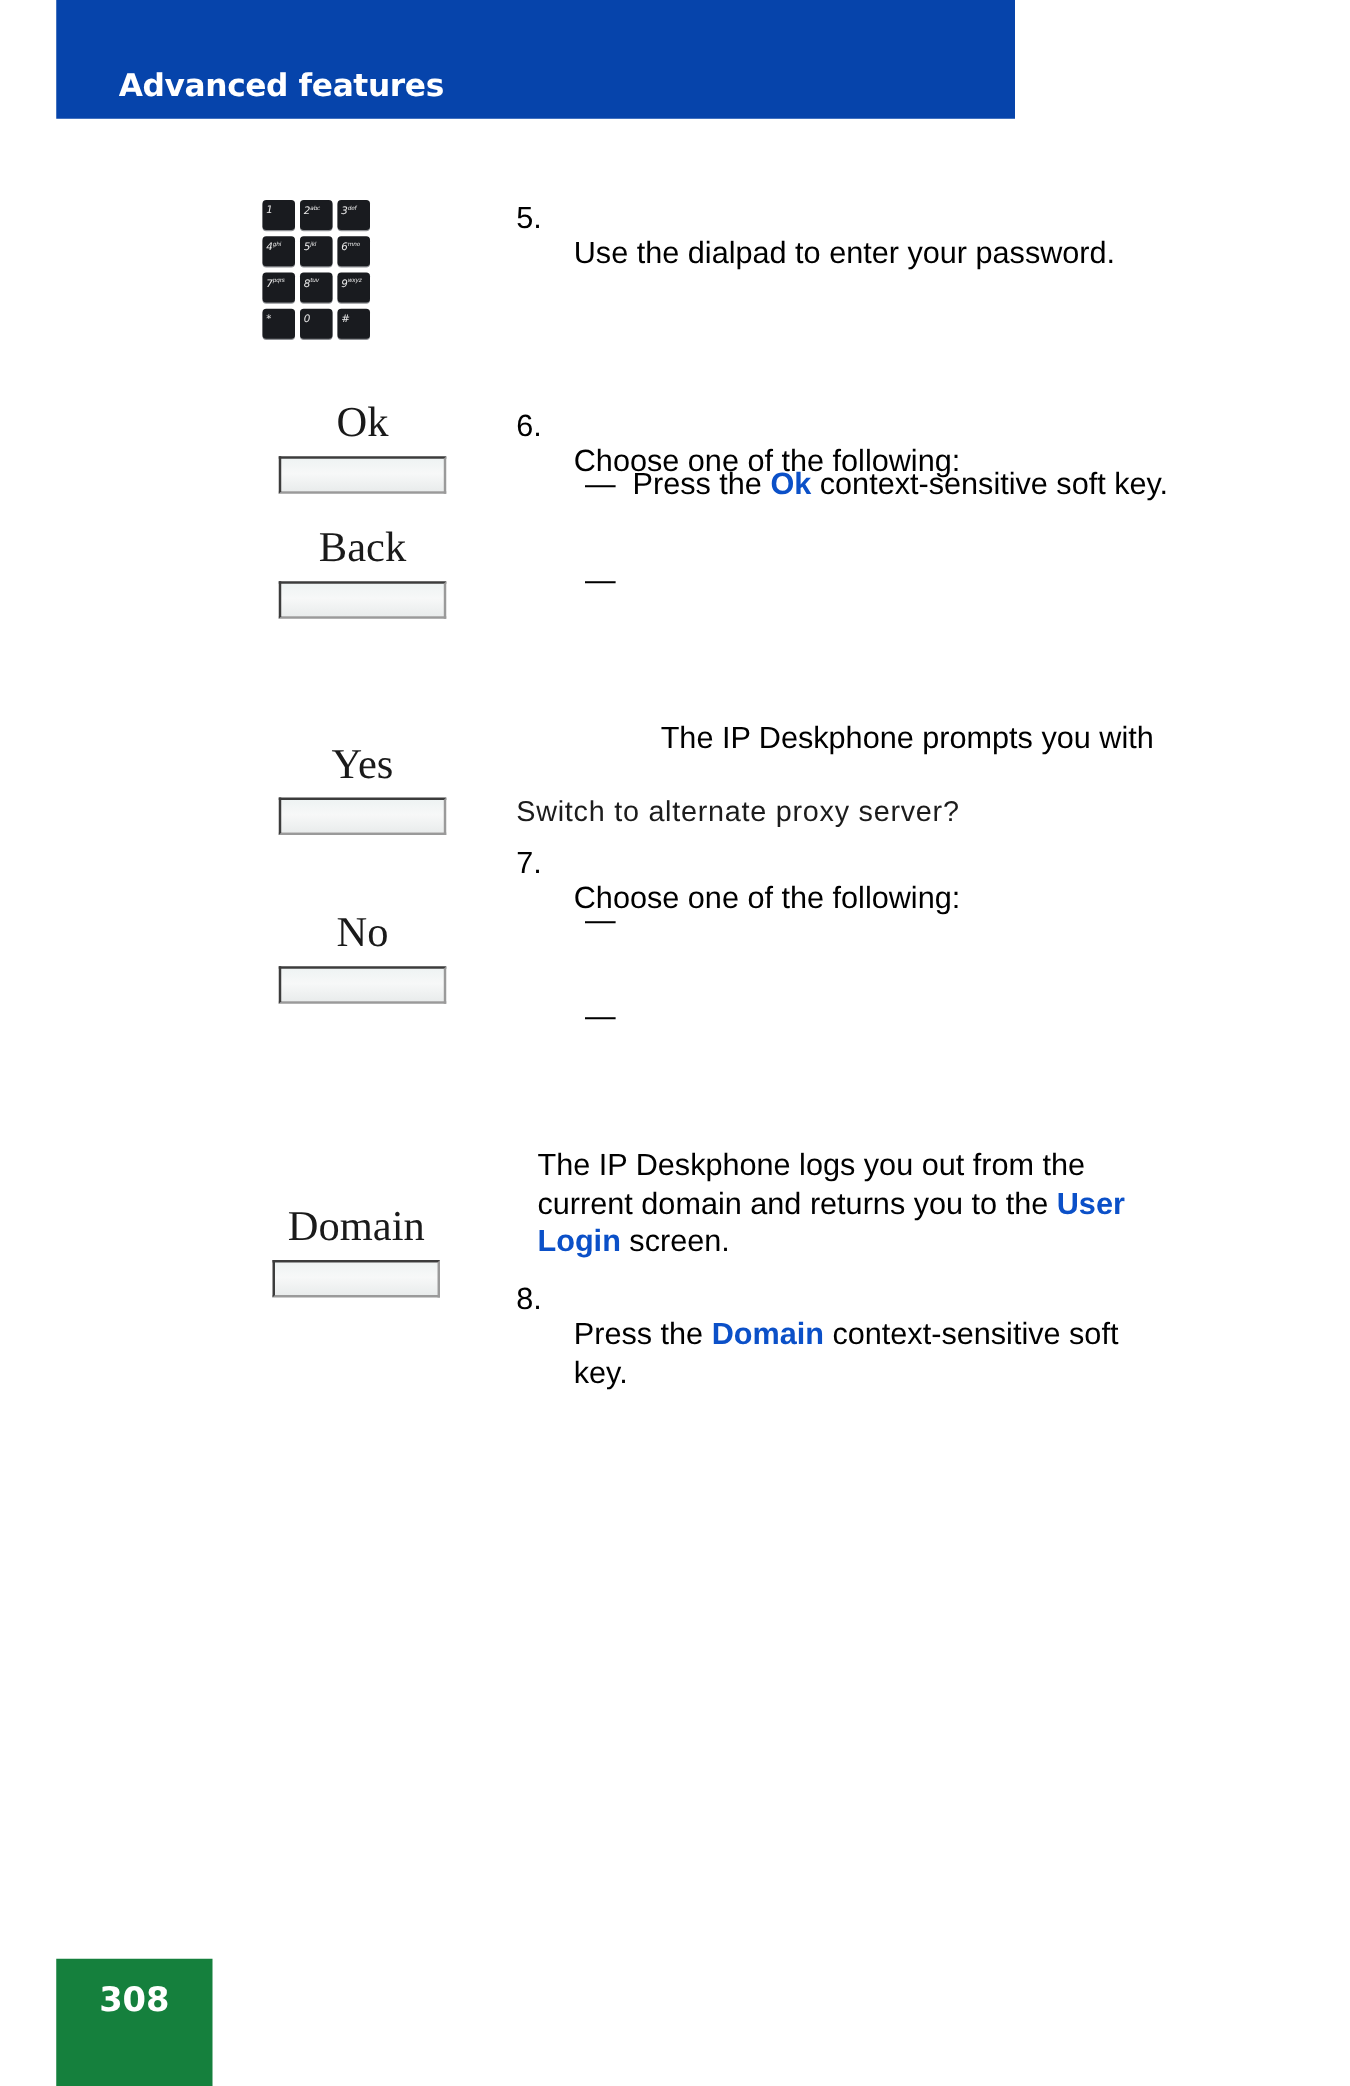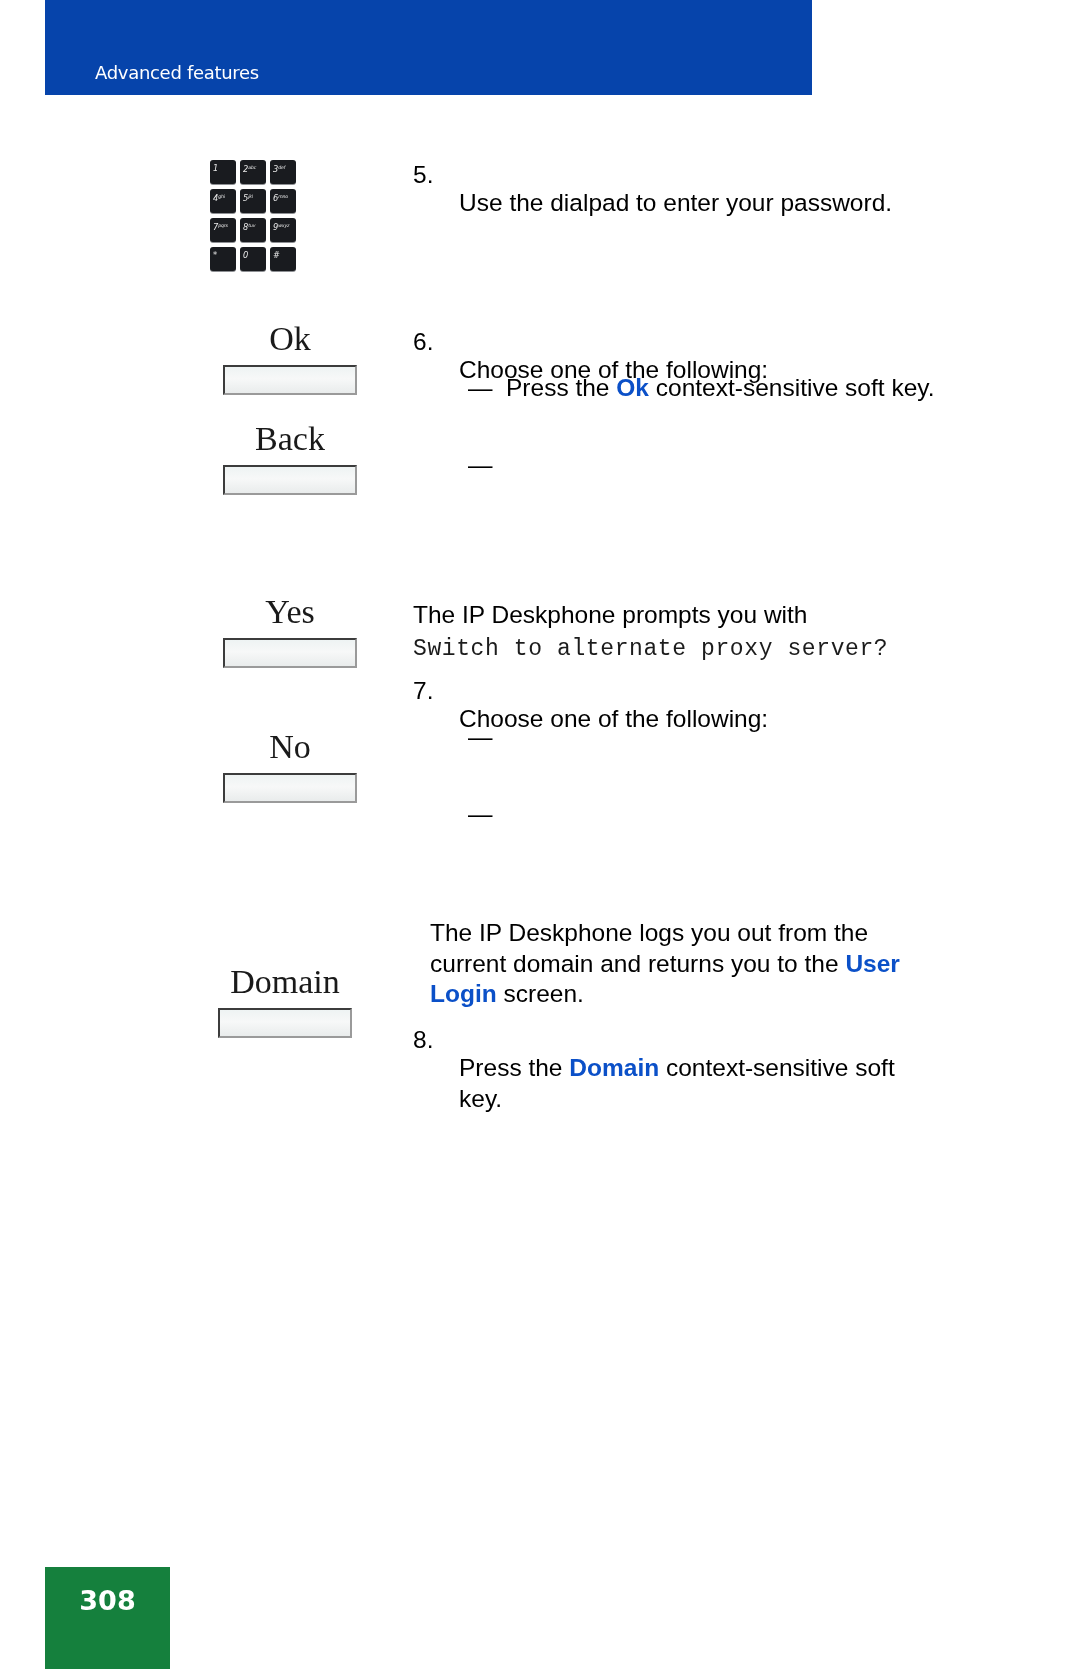--- a/index.html
+++ b/index.html
@@ -30,8 +30,8 @@
     left: 50px;
     bottom: 12px;
     color: #ffffff;
-    font-size: 18px;
-    font-weight: normal;
+    font-size: 25px;
+    font-weight: bold;
     letter-spacing: -0.3px;
     font-family: "DejaVu Sans", sans-serif;
   }

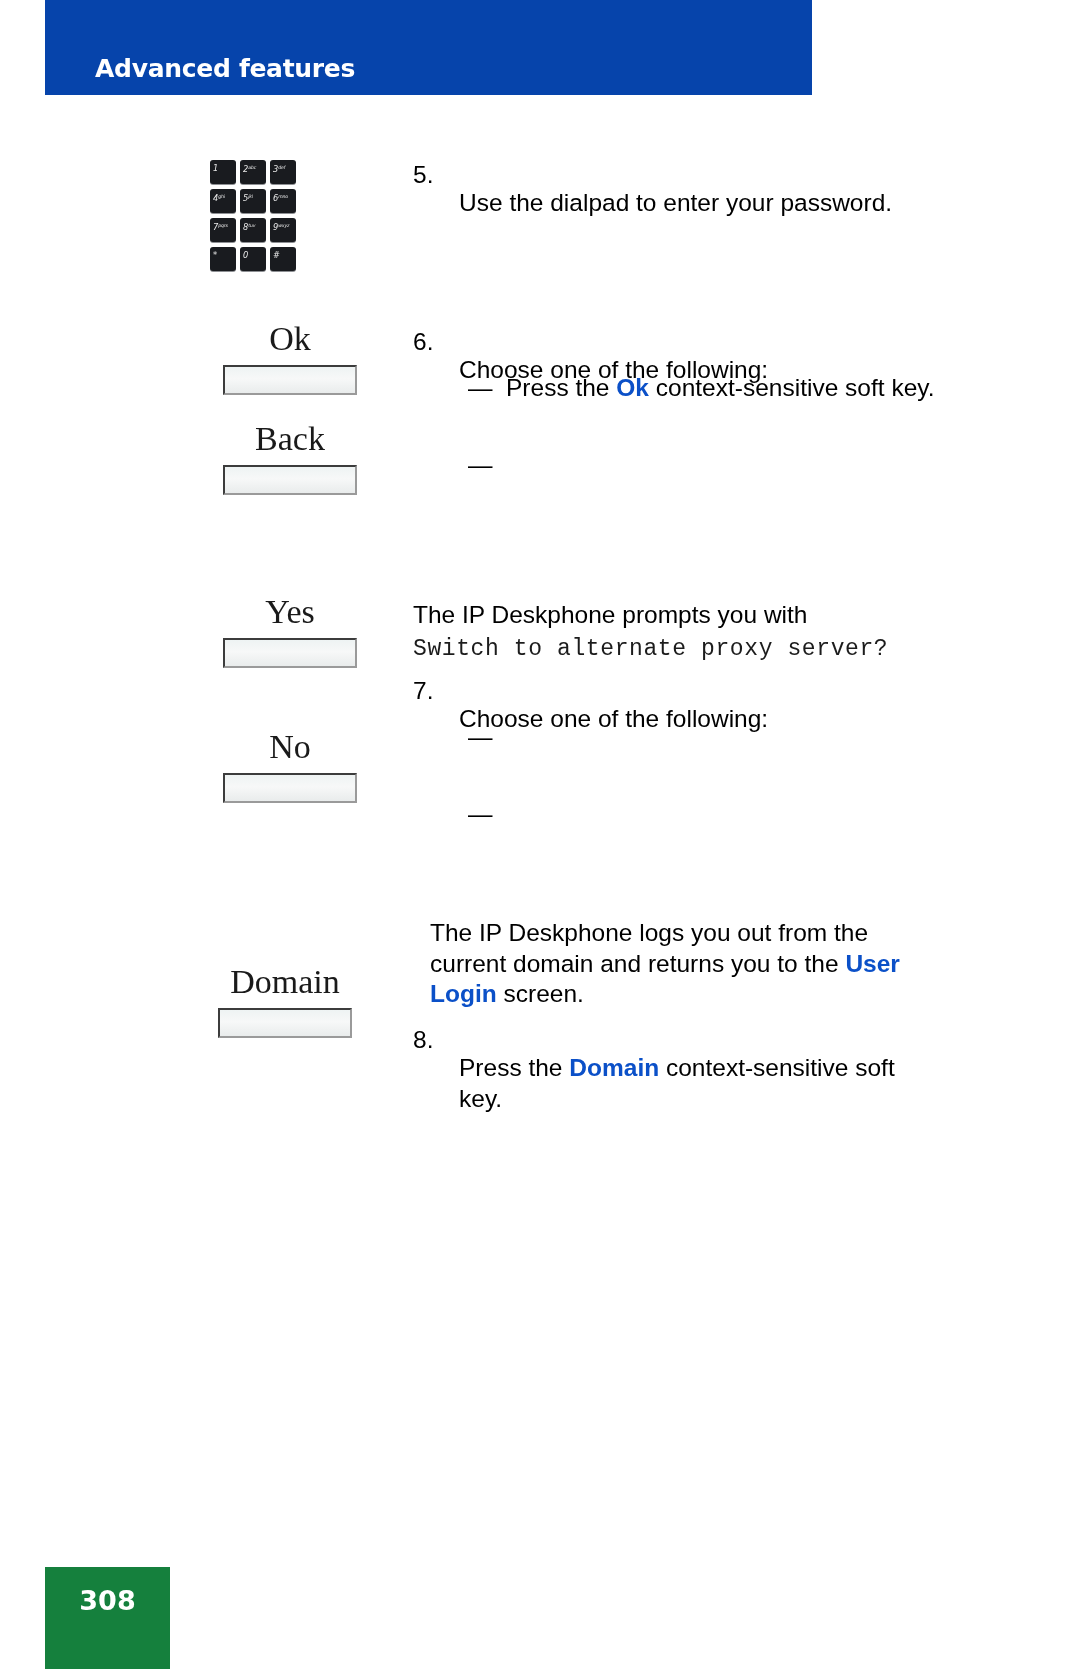--- a/index.html
+++ b/index.html
@@ -190,7 +190,7 @@
   #step6    { top: 327px; }
   #d6a      { top: 373px; }
   #d6b      { top: 450px; }
-  #p-prompt { top: 600px; }
+  #p-prompt { top: 576px; text-align: right; }
   #mono1    { top: 634px; left: 413px; }
   #step7    { top: 676px; }
   #d7a      { top: 722px; }

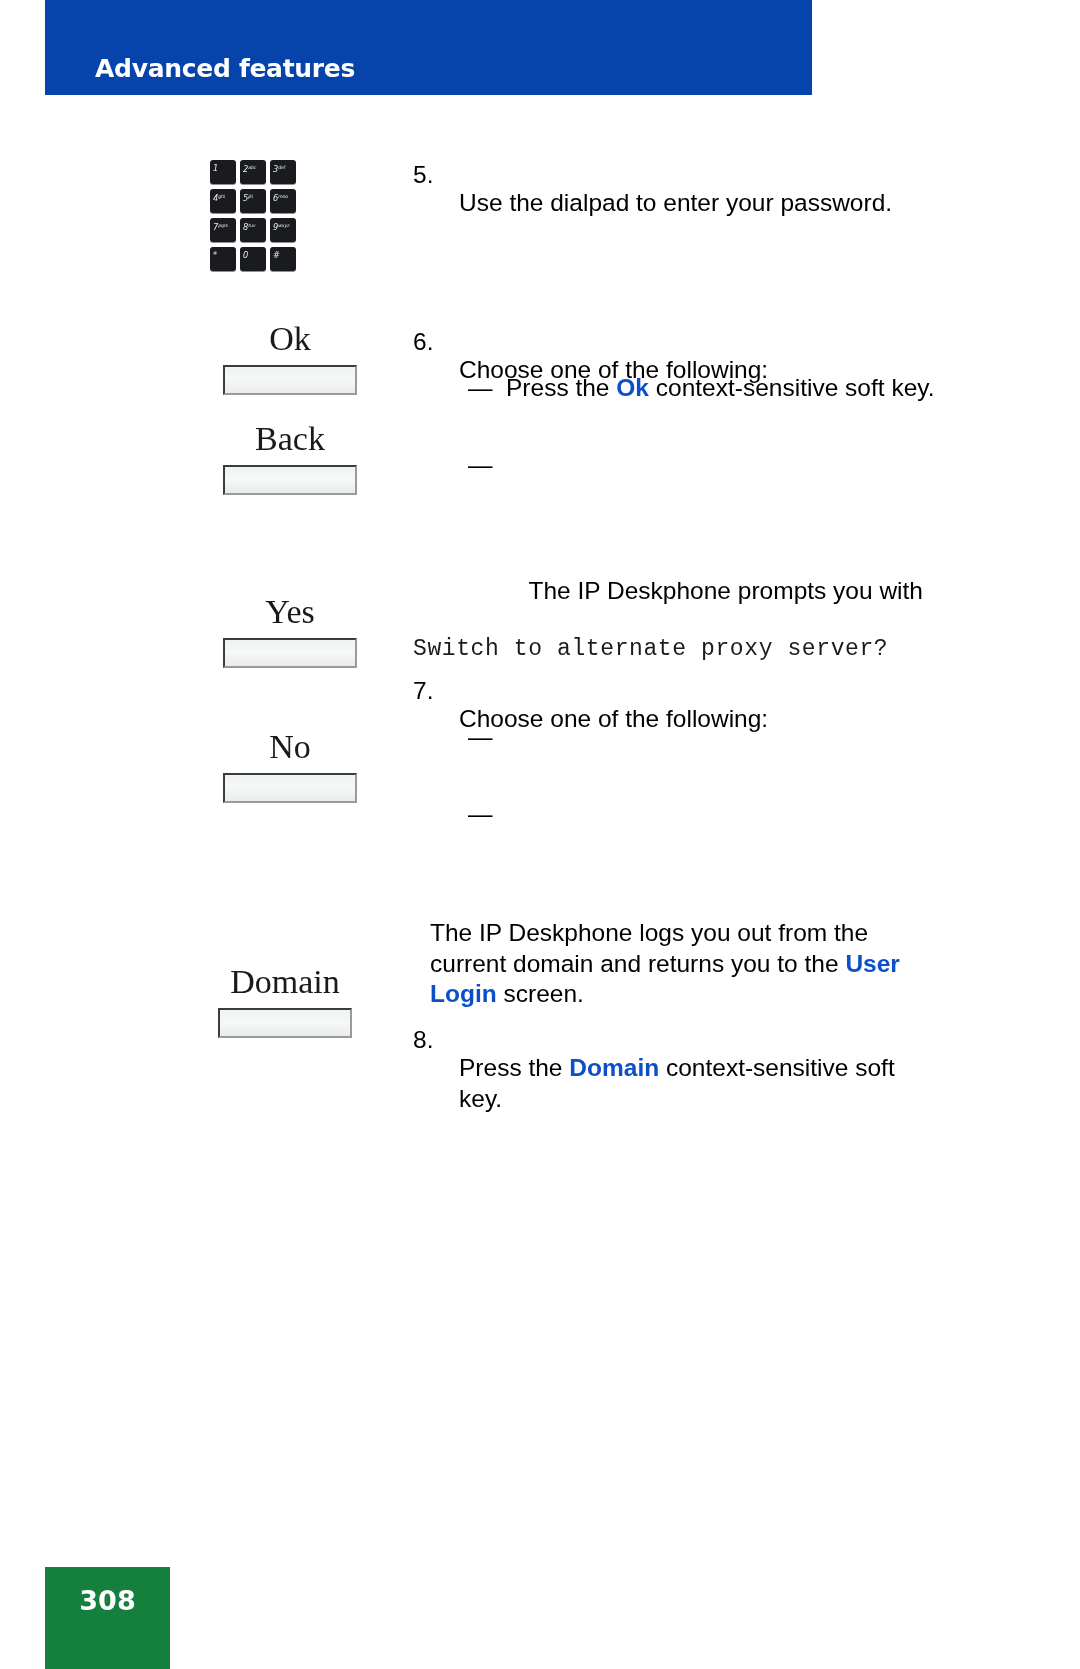--- a/index.html
+++ b/index.html
@@ -172,7 +172,7 @@
 
   .mono {
     position: absolute;
-    font-family: Liberation Mono, monospace;
+    font-family: Liberation Sans, sans-serif;
     font-size: 23px;
     line-height: 30px;
     letter-spacing: 0.6px;

